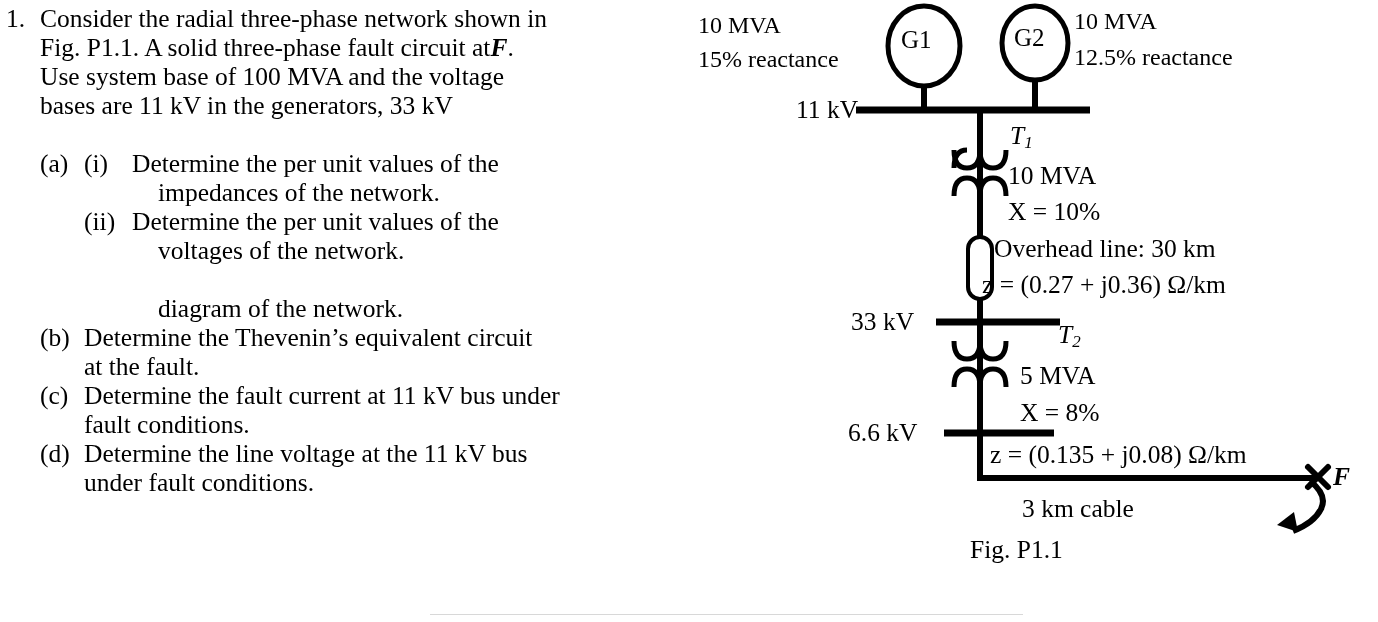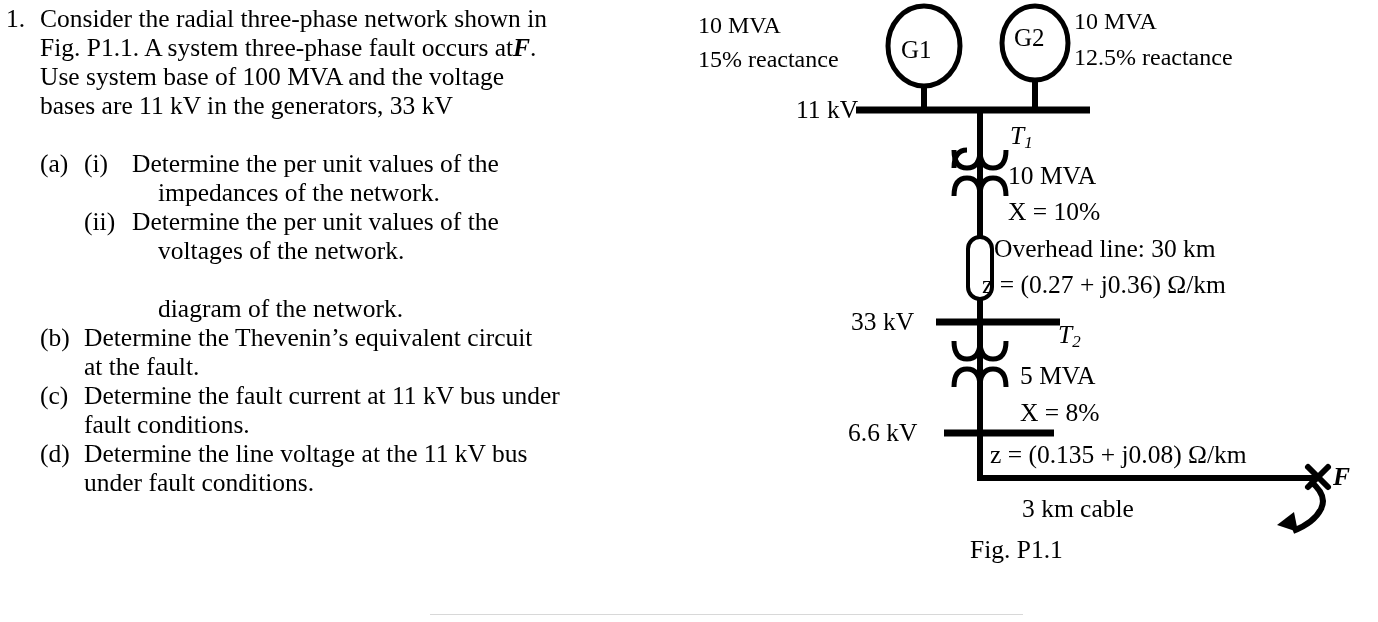--- a/index.html
+++ b/index.html
@@ -97,7 +97,7 @@
 
   <div class="q-row" style="left:6px; top:33px;">
     <span class="q-num"></span>
-    <span class="indent-body">Fig. P1.1. A system three-phase fault occurs at </span>
+    <span class="indent-body">Fig. P1.1. A solid three-phase fault circuit at </span>
       <span class="it">F</span>
       <span>.</span>
   </div>

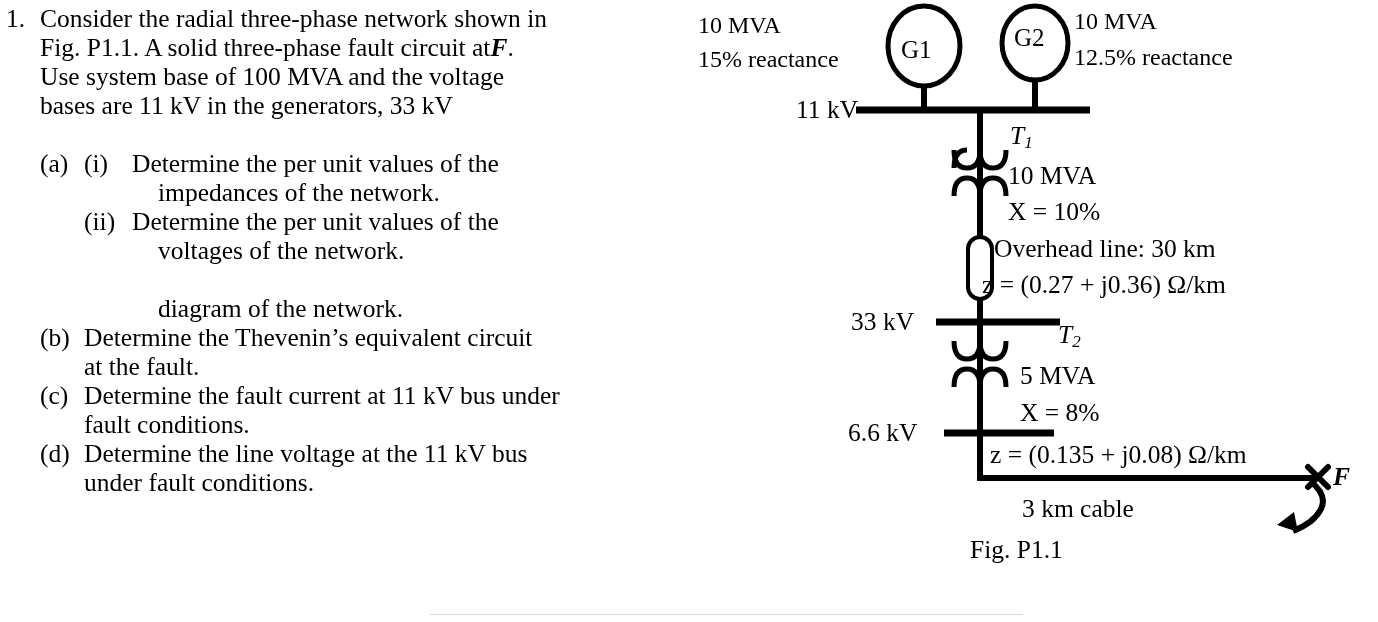--- a/index.html
+++ b/index.html
@@ -235,7 +235,7 @@
   <div class="gen-text" style="left:384px; top:8px;">10 MVA</div>
   <div class="gen-text" style="left:384px; top:44px;">12.5% reactance</div>
 
-  <div class="gen-text" style="left:211px; top:26px; font-size:25px;margin-top:10px;">G1</div>
+  <div class="gen-text" style="left:211px; top:26px; font-size:25px;">G1</div>
   <div class="gen-text" style="left:324px; top:24px; font-size:25px;">G2</div>
 
   <div class="dlabel" style="left:106px; top:95px;">11 kV</div>

